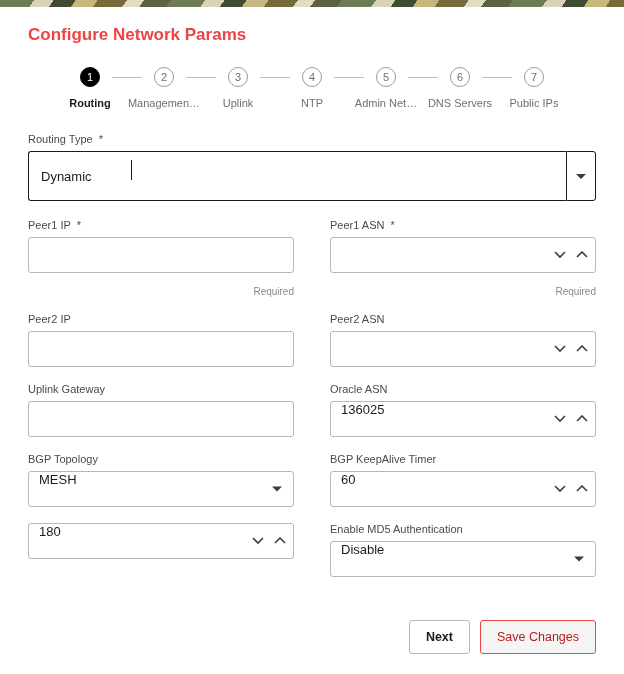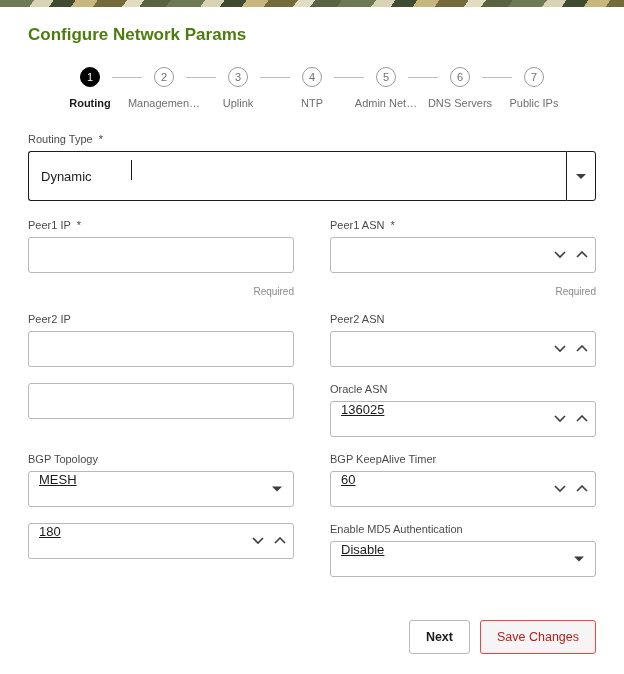--- a/index.html
+++ b/index.html
@@ -26,7 +26,7 @@
   h1.title {
     font-size: 17px;
     font-weight: 700;
-    color: #4d7c0f;
+    color: #ef4444;
     margin-bottom: 22px;
   }
   .stepper {

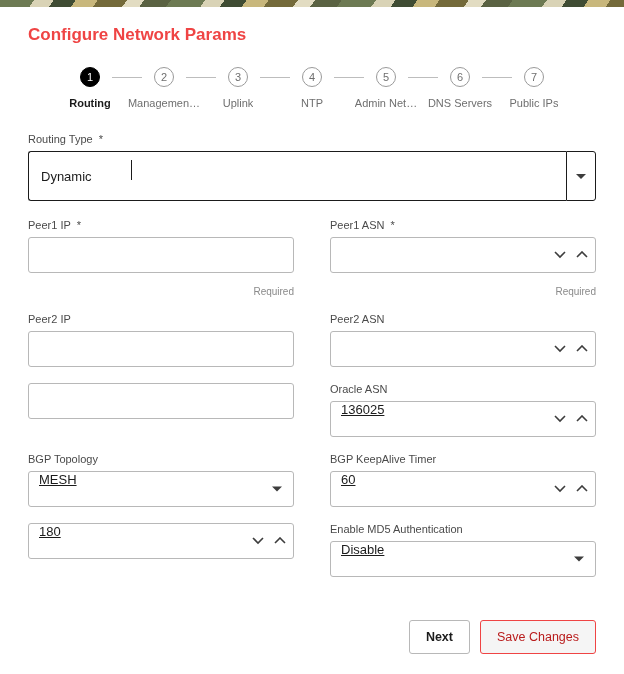--- a/index.html
+++ b/index.html
@@ -344,6 +344,7 @@
 
   <div class="row-split">
     <div class="col">
+      <label class="field-label">Uplink Gateway</label>
       <input class="input" style="">
     </div>
     <div class="col">

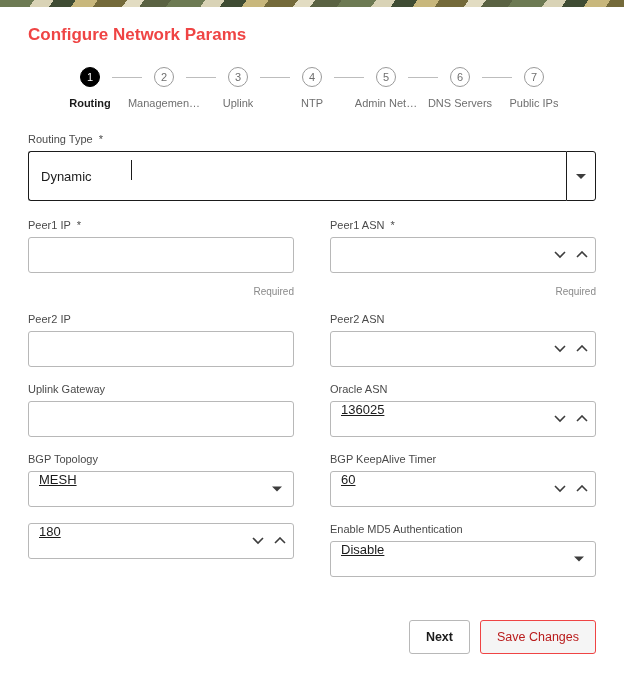--- a/index.html
+++ b/index.html
@@ -106,7 +106,6 @@
   .control {
     position: relative;
     width: 100%;
-    text-decoration: underline;
   }
   .input, .select, .spinner {
     width: 100%;

